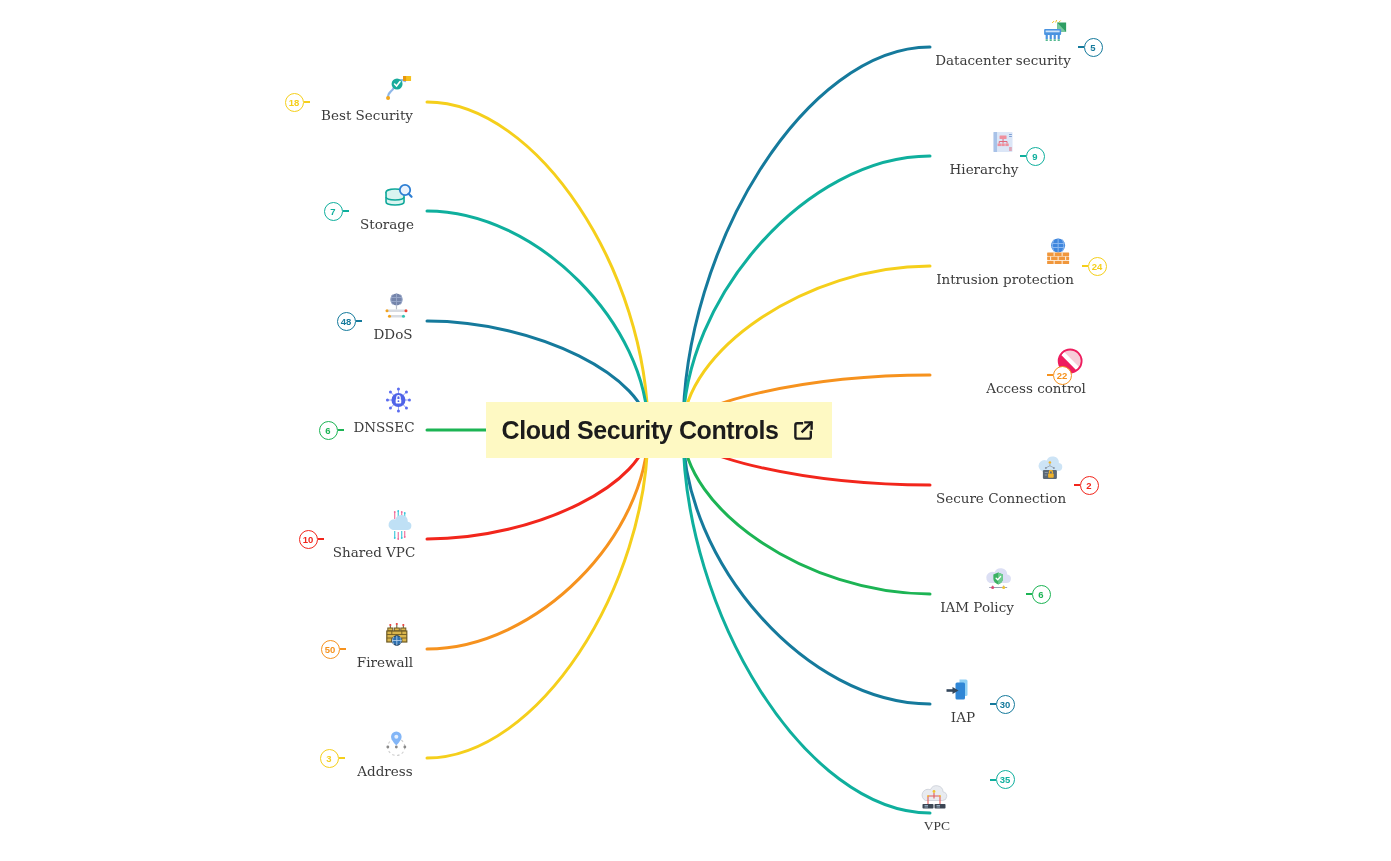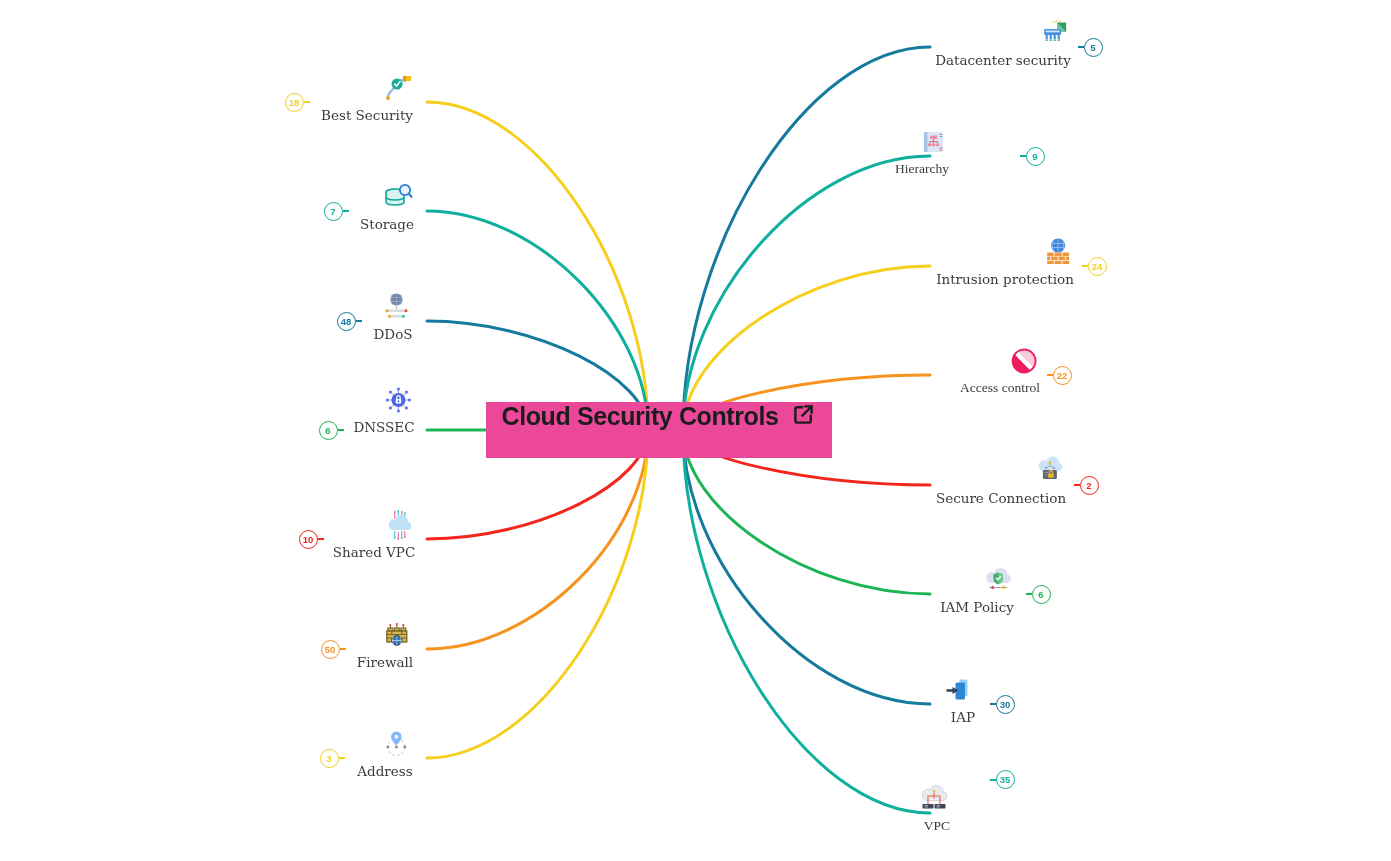--- a/index.html
+++ b/index.html
@@ -236,7 +236,7 @@
       <div class="badge tick-left" style="left: 1083.5px; top: 37.5px; color: rgb(21, 122, 156);">
         <span>5</span>
       </div>
-      <div class="node" style="left: 922px; top: 126px; font-family: Liberation Serif, serif;">
+      <div class="node" style="left: 984px; top: 126px;">
         <div class="node-icon">
           <svg viewBox="0 0 32 32">
             <rect x="7" y="6" width="19" height="20" rx="1" fill="#dbe6f7"></rect>

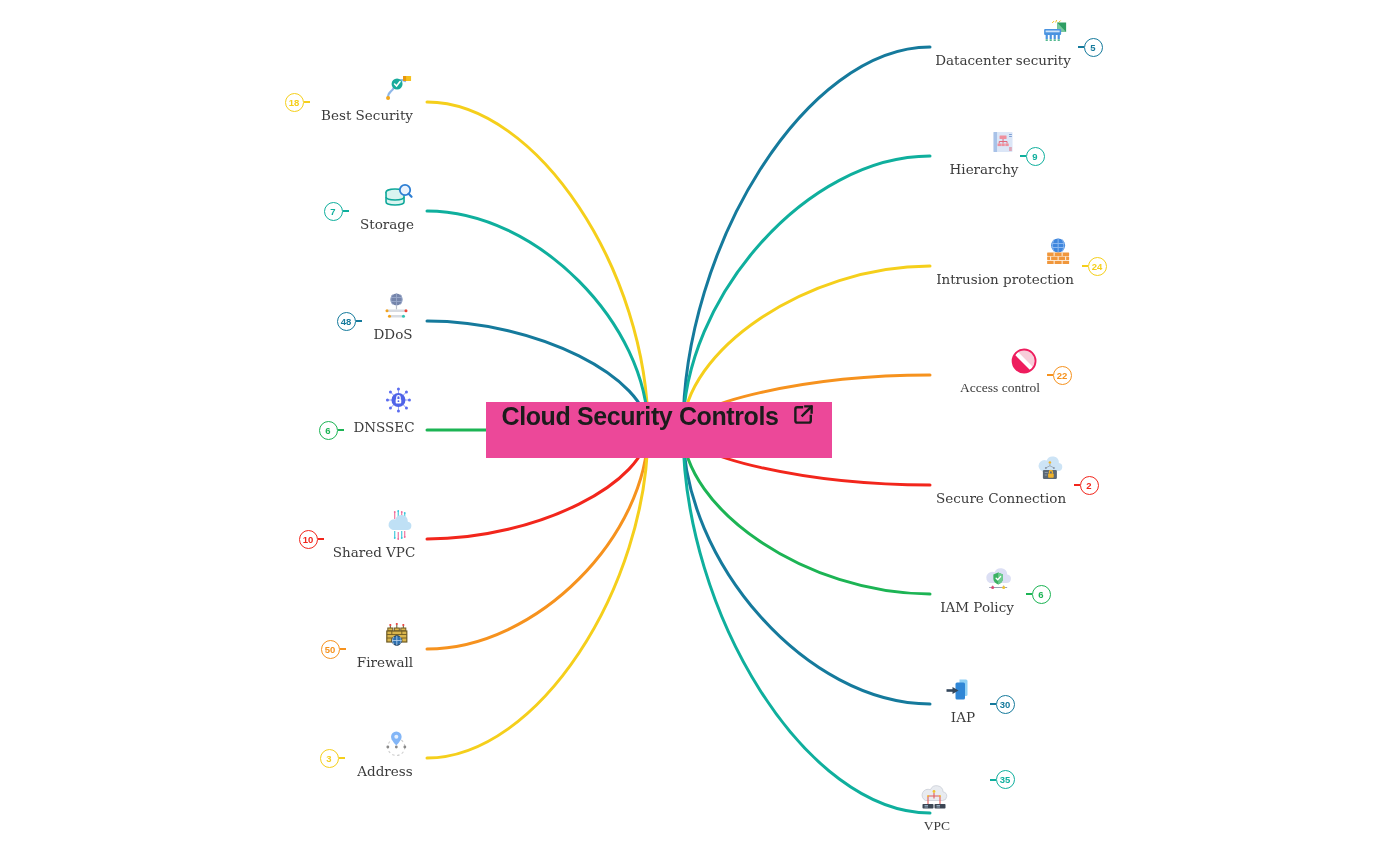--- a/index.html
+++ b/index.html
@@ -281,7 +281,7 @@
       <div class="badge tick-left" style="left: 1087.5px; top: 256.5px; color: rgb(245, 207, 27);">
         <span>24</span>
       </div>
-      <div class="node" style="left: 1000px; top: 345px; font-family: Liberation Serif, serif;">
+      <div class="node" style="left: 1036px; top: 345px;">
         <div class="node-icon">
           <svg viewBox="0 0 32 32">
             <circle cx="16" cy="16" r="11.5" fill="#ee1d5e"></circle>

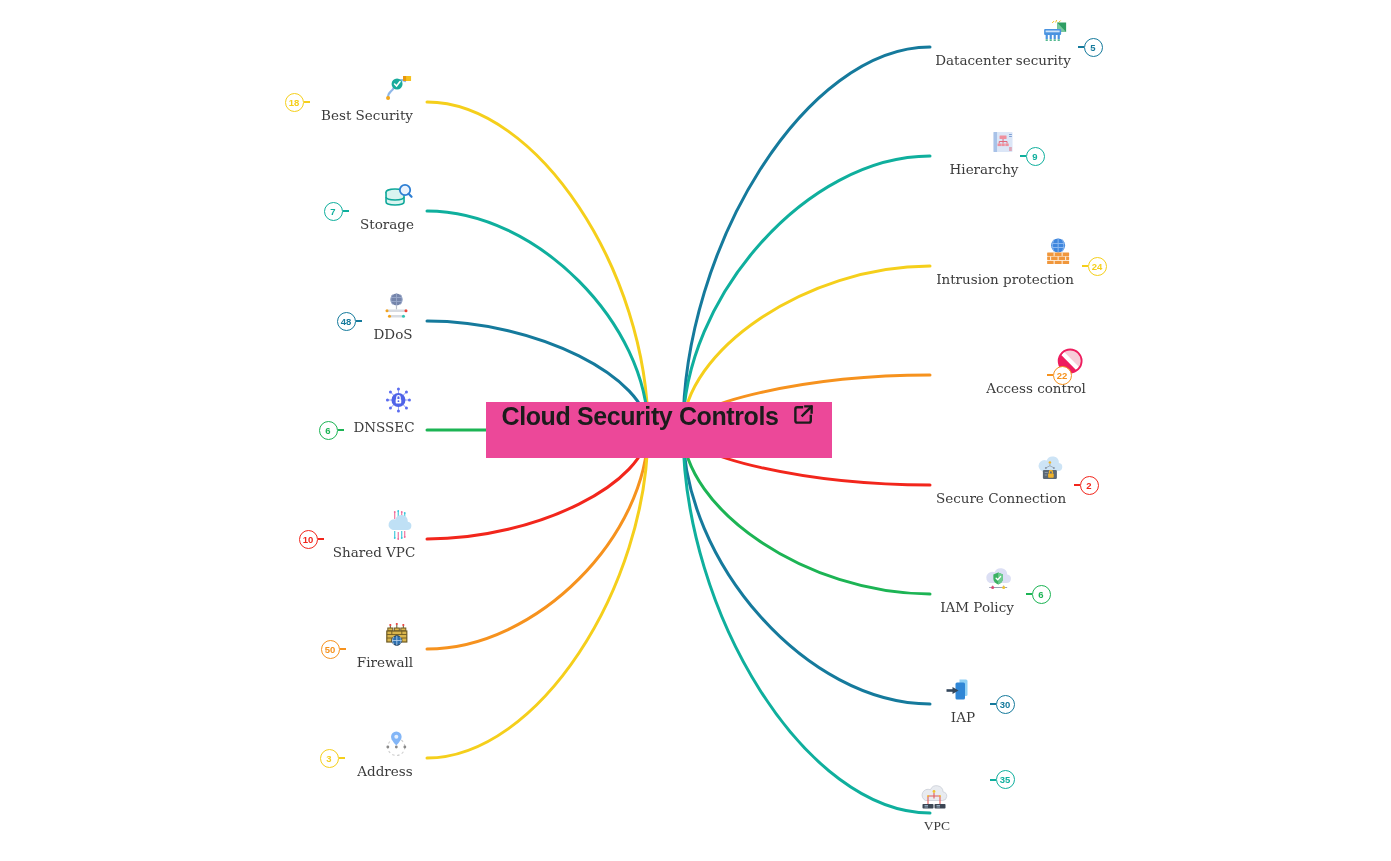--- a/index.html
+++ b/index.html
@@ -19,8 +19,8 @@
   .badge::after{content:"";position:absolute;top:50%;margin-top:-1px;width:6px;height:2px;background:currentColor;}
   .badge.tick-right::after{left:calc(100% + 1px);}
   .badge.tick-left::after{right:calc(100% + 1px);}
-  .central{position:absolute;left:486px;top:402px;width:346px;height:56px;background:#ec4899;
-           display:flex;align-items:flex-start;justify-content:center;gap:13px;z-index:2;}
+  .central{position:absolute;left:486px;top:402px;width:346px;height:56px;background:#fef9c3;
+           display:flex;align-items:center;justify-content:center;gap:13px;z-index:2;}
   .central-title{font-family:"Liberation Sans",sans-serif;font-size:25px;font-weight:700;
                  letter-spacing:-0.4px;color:#1c1c1c;white-space:nowrap;}
   .external-link{width:25px;height:25px;cursor:pointer;flex:0 0 auto;}

